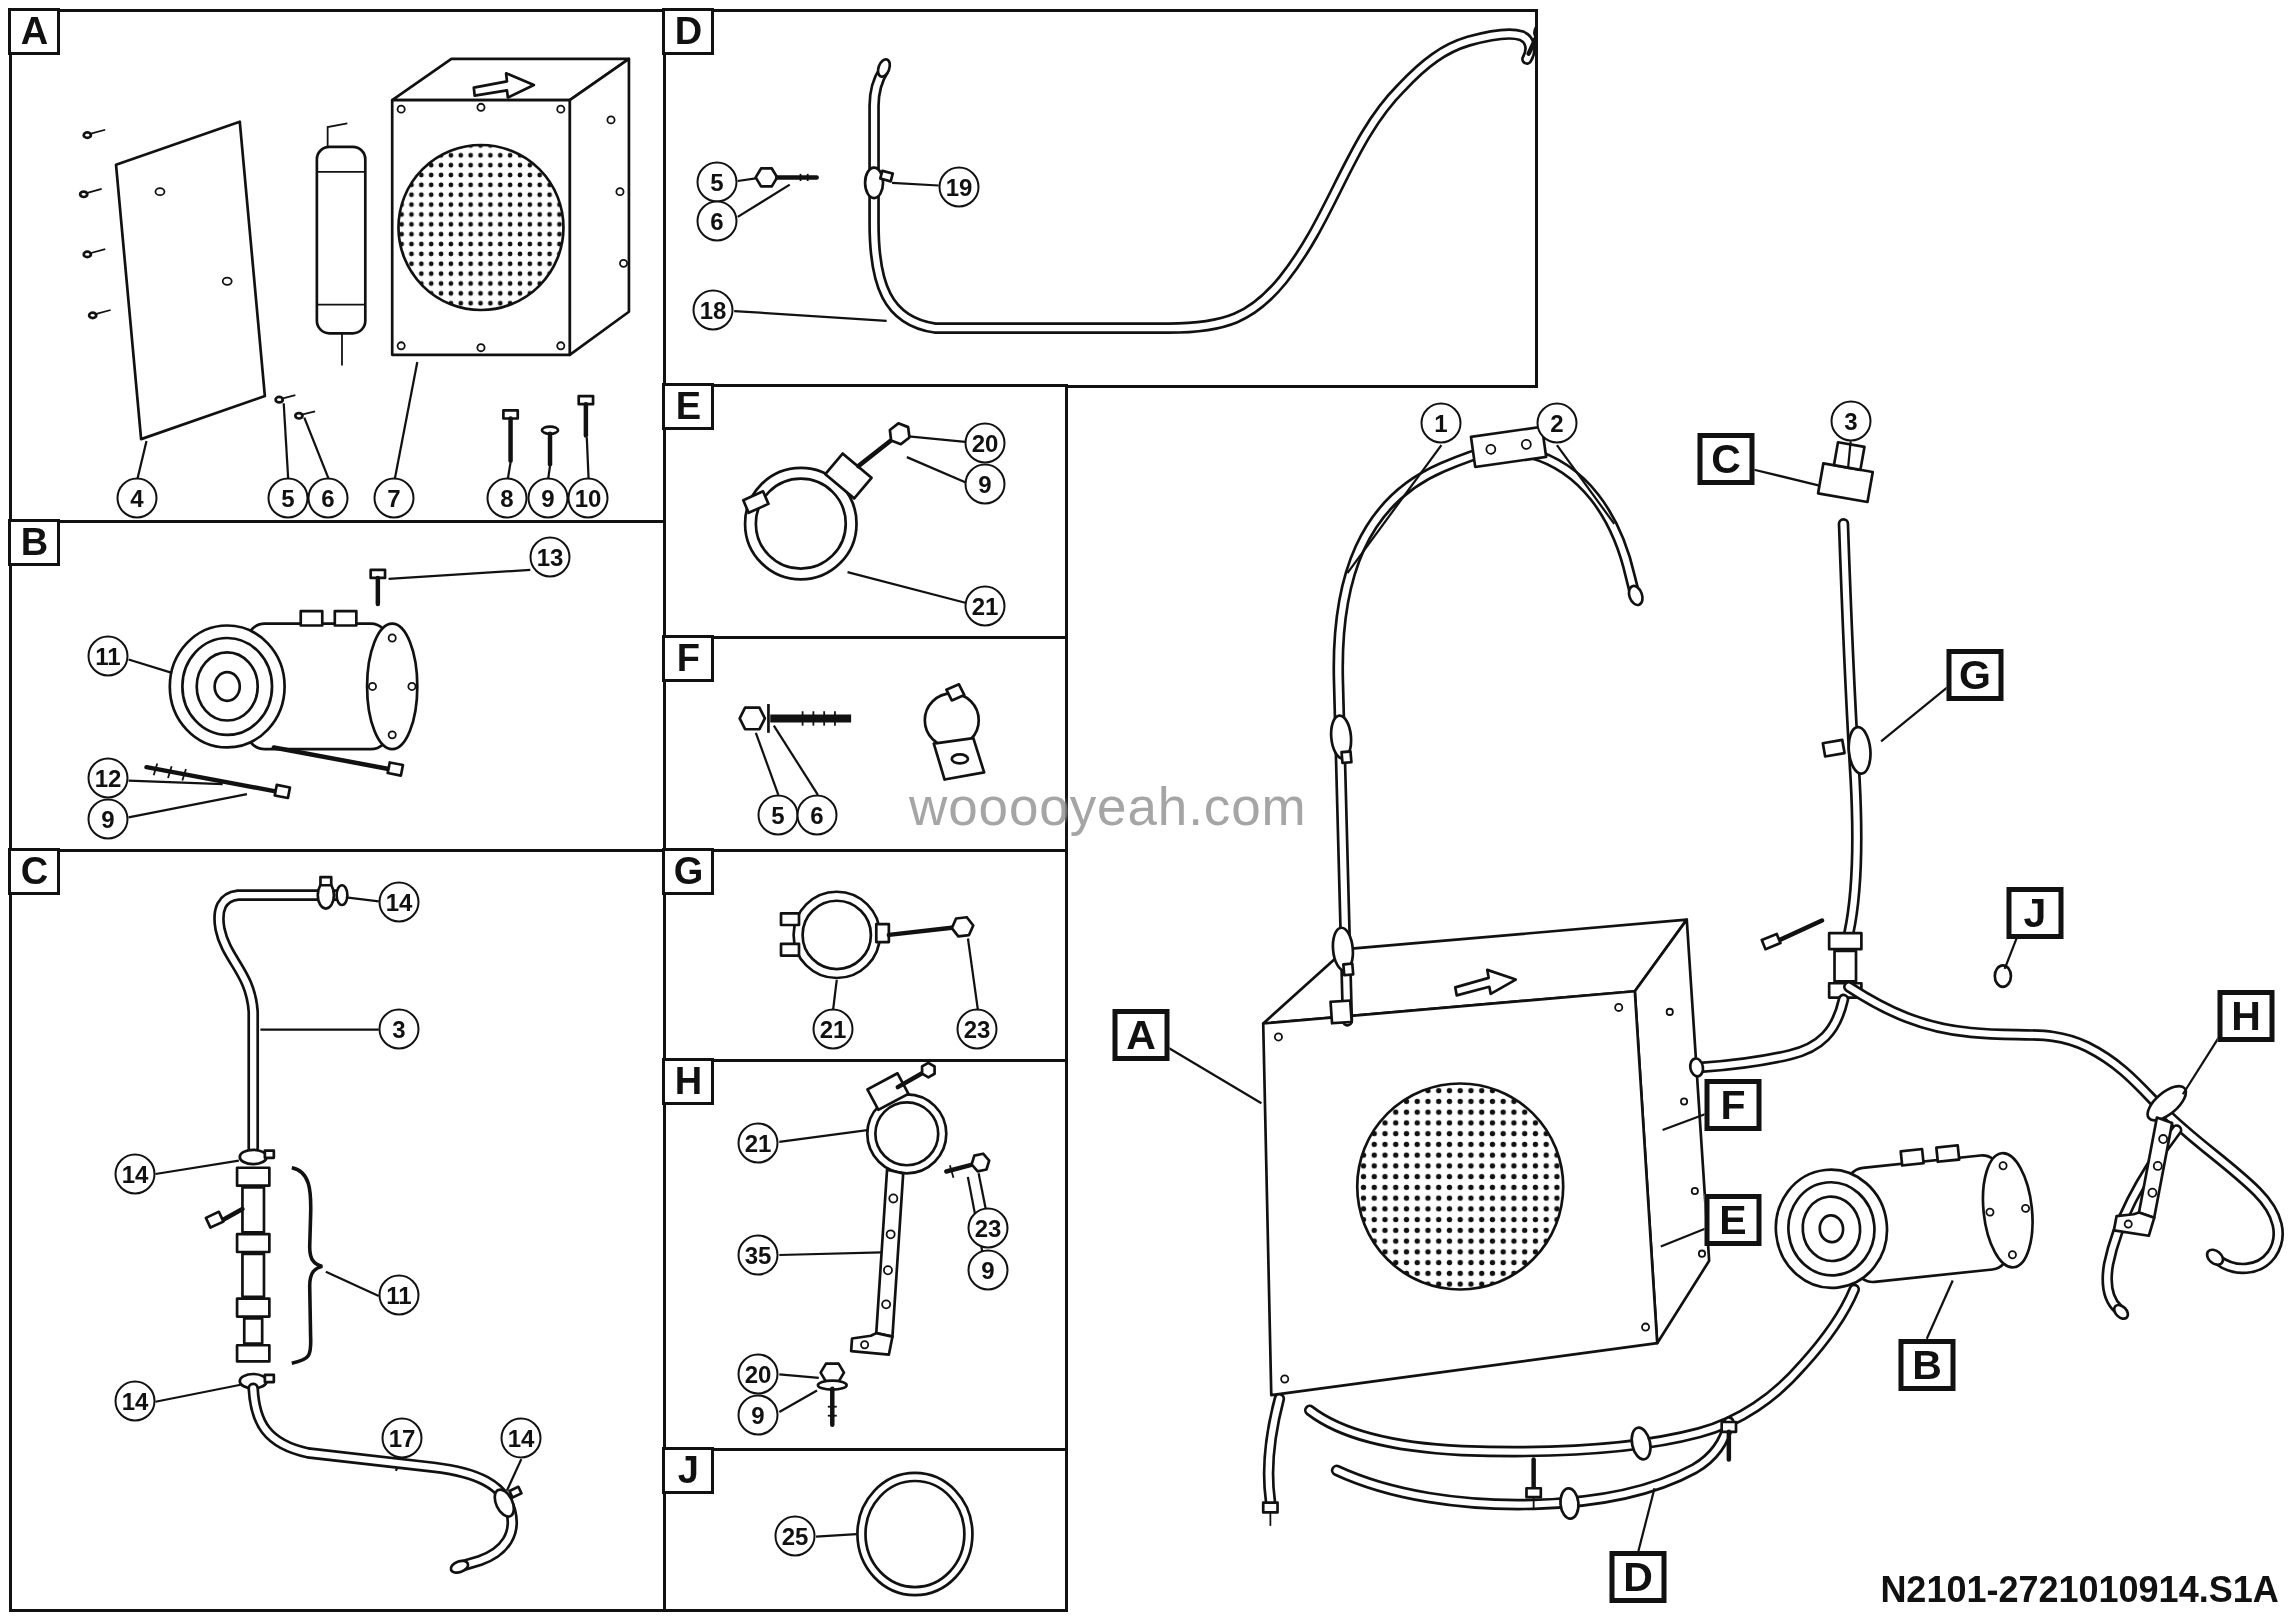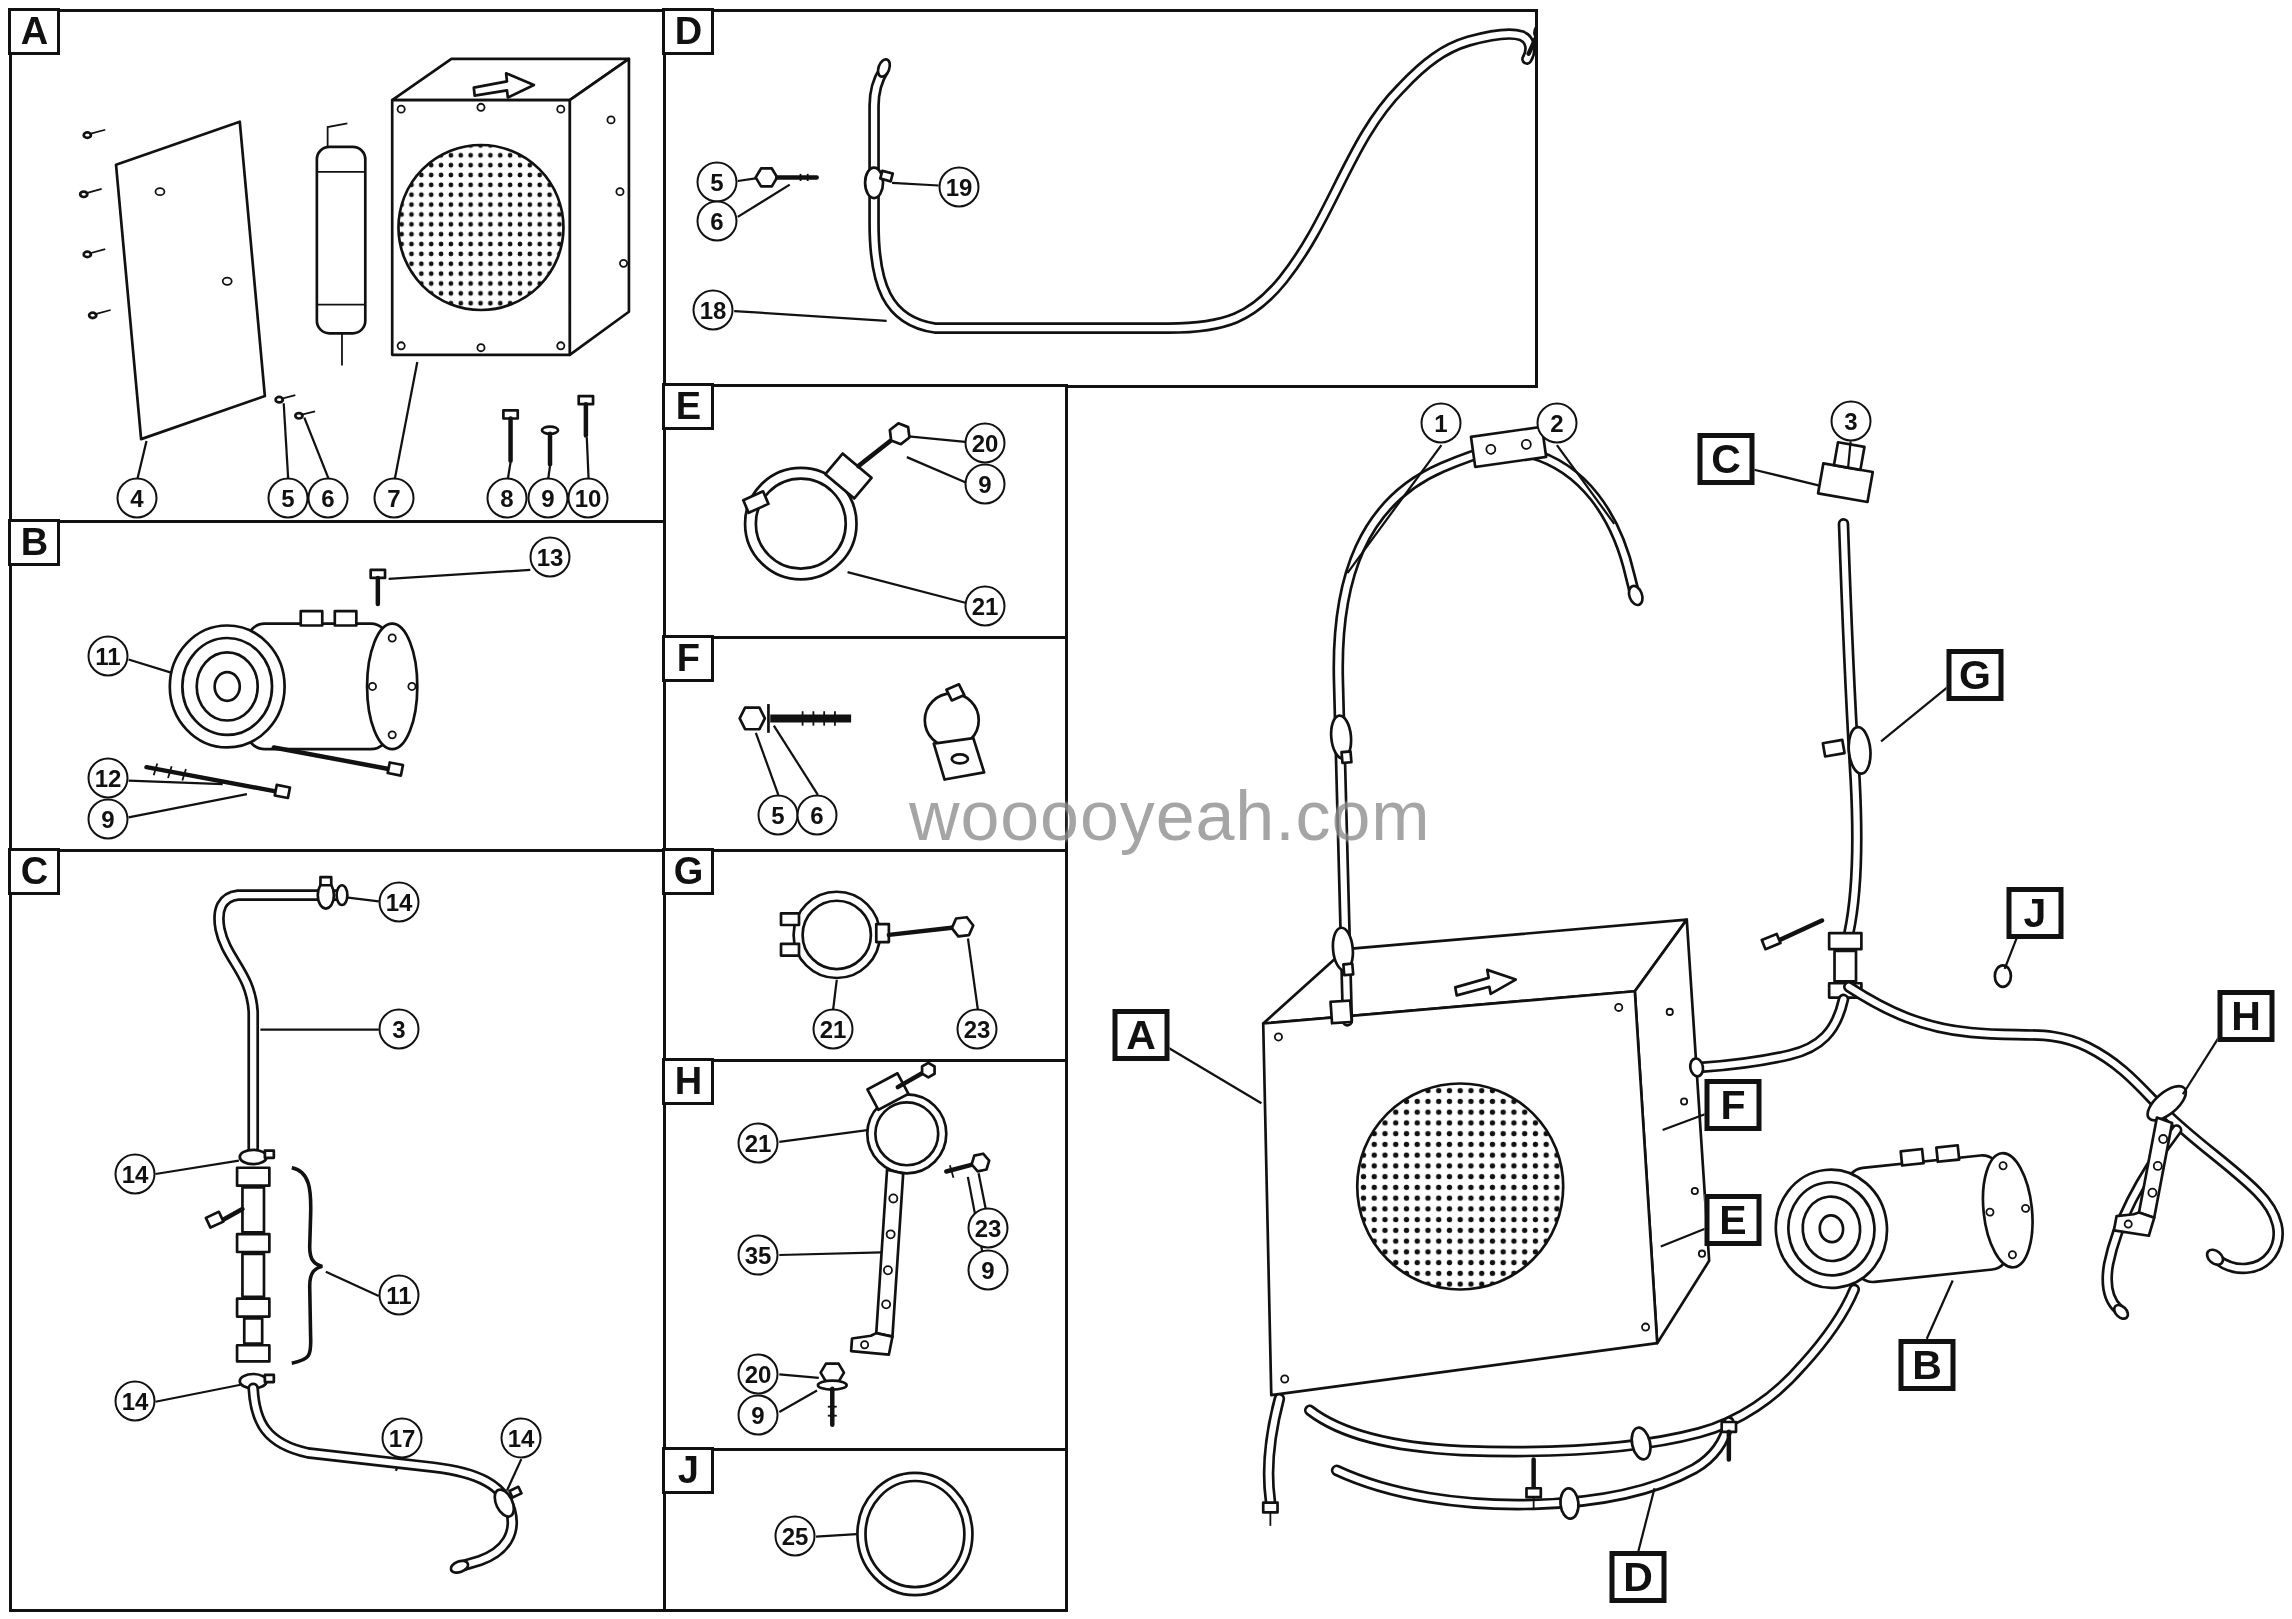--- a/index.html
+++ b/index.html
@@ -25,7 +25,7 @@
   .bolt{stroke:#111;stroke-width:5;fill:none;stroke-linecap:round;}
   .shaft{stroke:#111;stroke-width:9;fill:none;}
   .brace{stroke:#111;stroke-width:4;fill:none;}
-  #watermark{position:absolute;left:909px;top:776px;font-size:70px;letter-spacing:0.9px;
+  #watermark{position:absolute;left:909px;top:776px;font-size:53px;letter-spacing:0.9px;
         color:#8f8f8f;opacity:.8;text-shadow:0 0 4.5px #fff;z-index:20;white-space:nowrap;text-align:center;}
   #partnumber{position:absolute;right:14.3px;top:1569px;font-size:36px;font-weight:bold;z-index:8;}
   #assembly{position:absolute;left:1068px;top:0;width:1225px;height:1619px;}

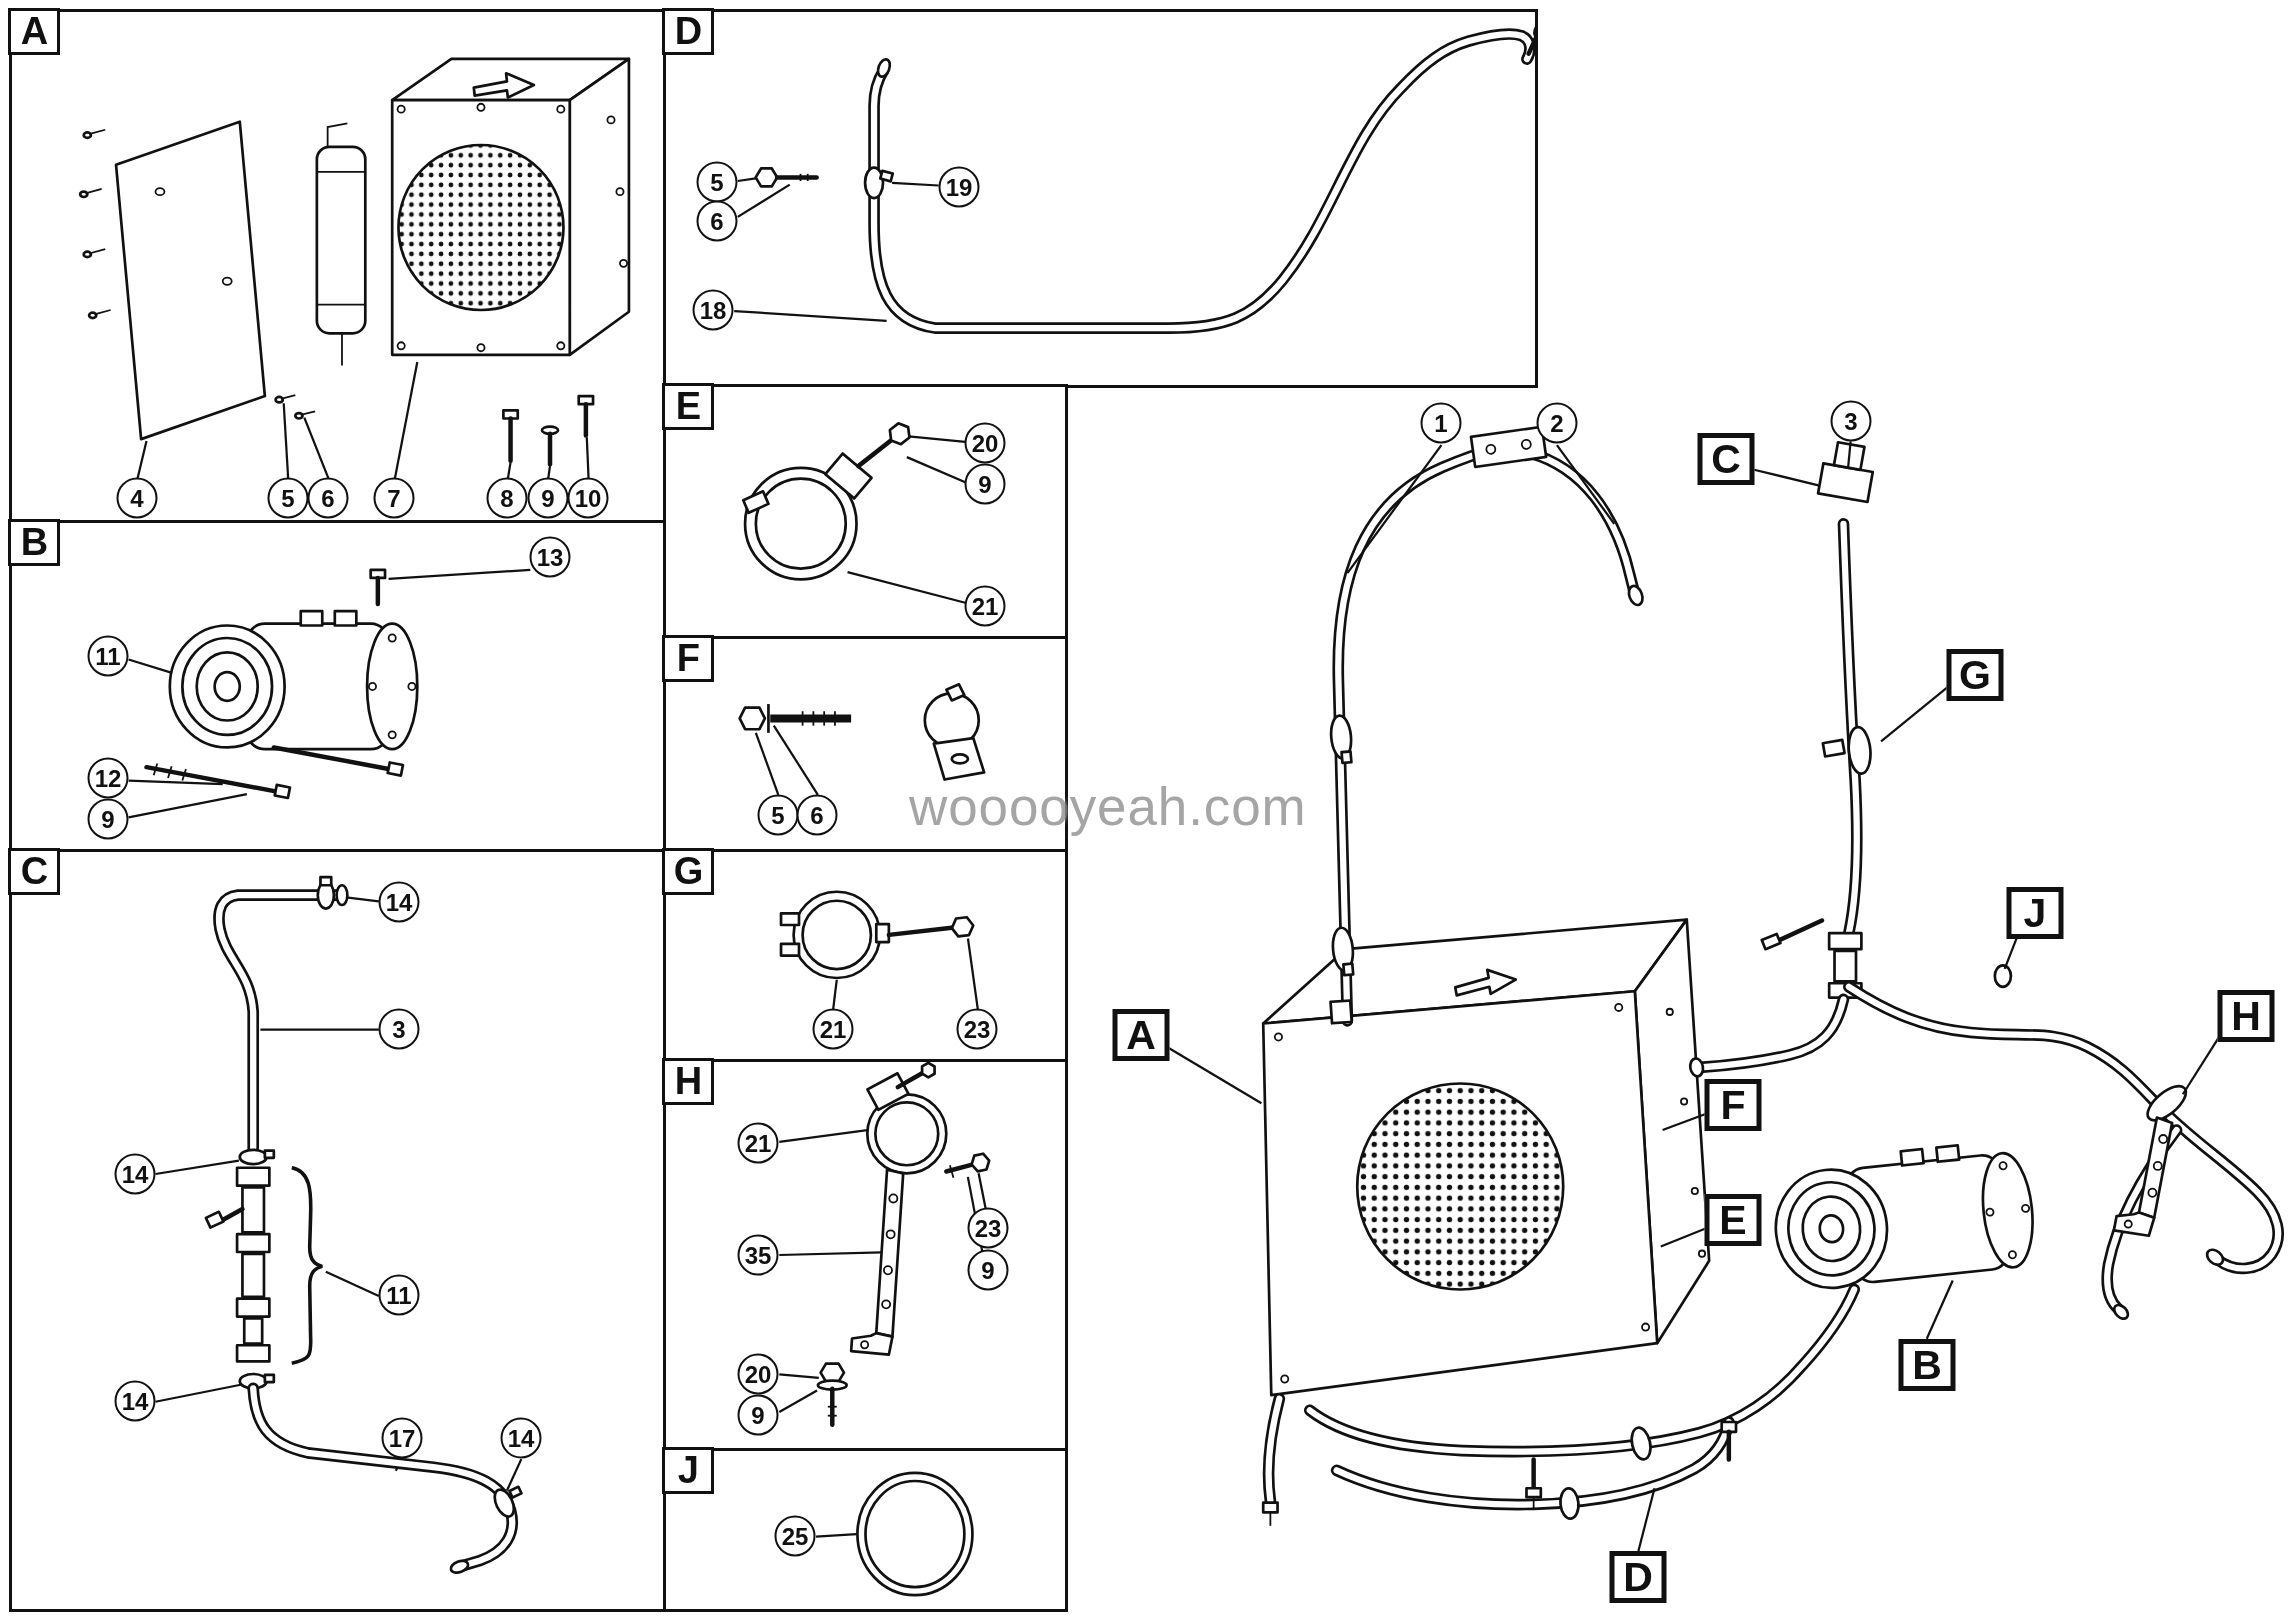--- a/index.html
+++ b/index.html
@@ -521,6 +521,7 @@
   </div>
 
   <div id="watermark">wooooyeah.com</div>
+  <div id="partnumber">N2101-2721010914.S1A</div>
 
 </div>
 

